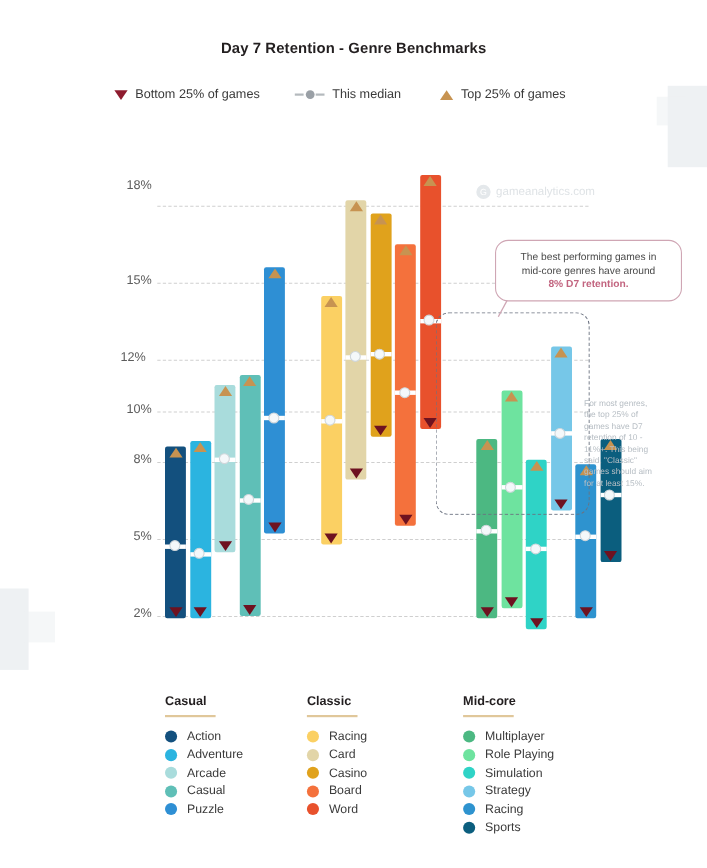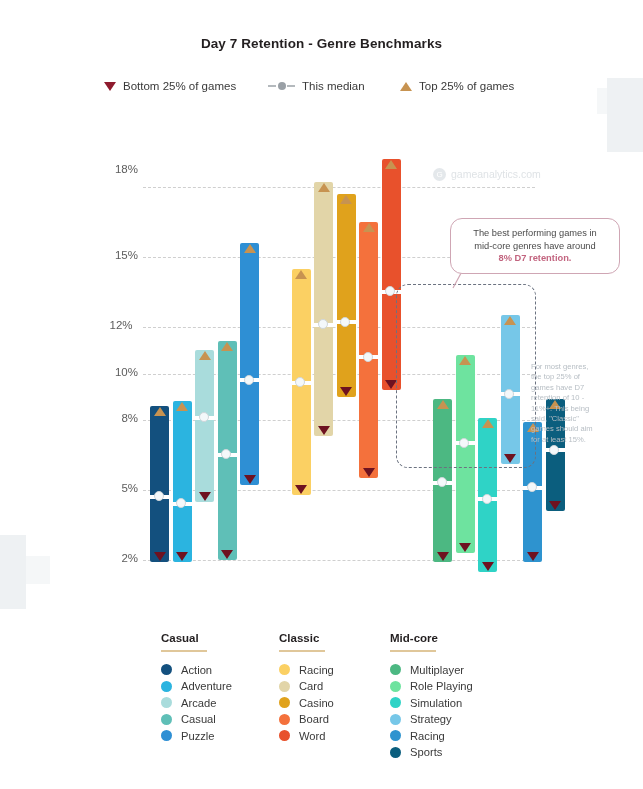--- a/index.html
+++ b/index.html
@@ -59,7 +59,7 @@
   
   #legend{position:absolute;left:150px;top:632px;width:400px;}
   .lg-col{position:absolute;top:0;}
-  .lg-c0{left:11px;} .lg-c1{left:129px;} .lg-c2{left:240px;}
+  .lg-c0{left:0px;} .lg-c1{left:129px;} .lg-c2{left:240px;}
   .lg-title{font-size:11.5px;font-weight:bold;color:#231f20;padding-bottom:6px;}
   .lg-rule{width:46px;height:1.6px;background:#e0c79a;margin-bottom:10px;}
   .lg-row{display:flex;align-items:center;gap:9px;height:16.5px;

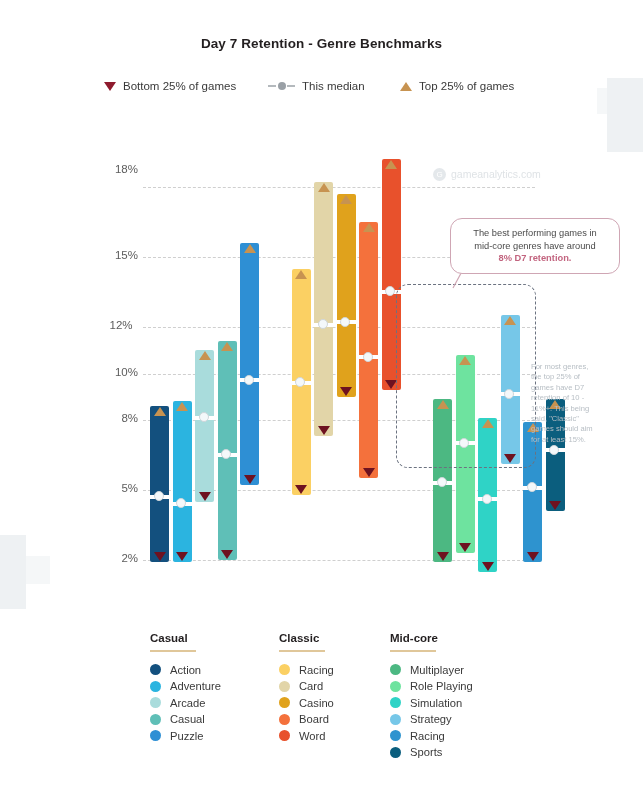--- a/index.html
+++ b/index.html
@@ -59,7 +59,7 @@
   
   #legend{position:absolute;left:150px;top:632px;width:400px;}
   .lg-col{position:absolute;top:0;}
-  .lg-c0{left:0px;} .lg-c1{left:129px;} .lg-c2{left:240px;}
+  .lg-c0{left:0px;} .lg-c1{left:129px;} .lg-c2{left:271px;}
   .lg-title{font-size:11.5px;font-weight:bold;color:#231f20;padding-bottom:6px;}
   .lg-rule{width:46px;height:1.6px;background:#e0c79a;margin-bottom:10px;}
   .lg-row{display:flex;align-items:center;gap:9px;height:16.5px;

